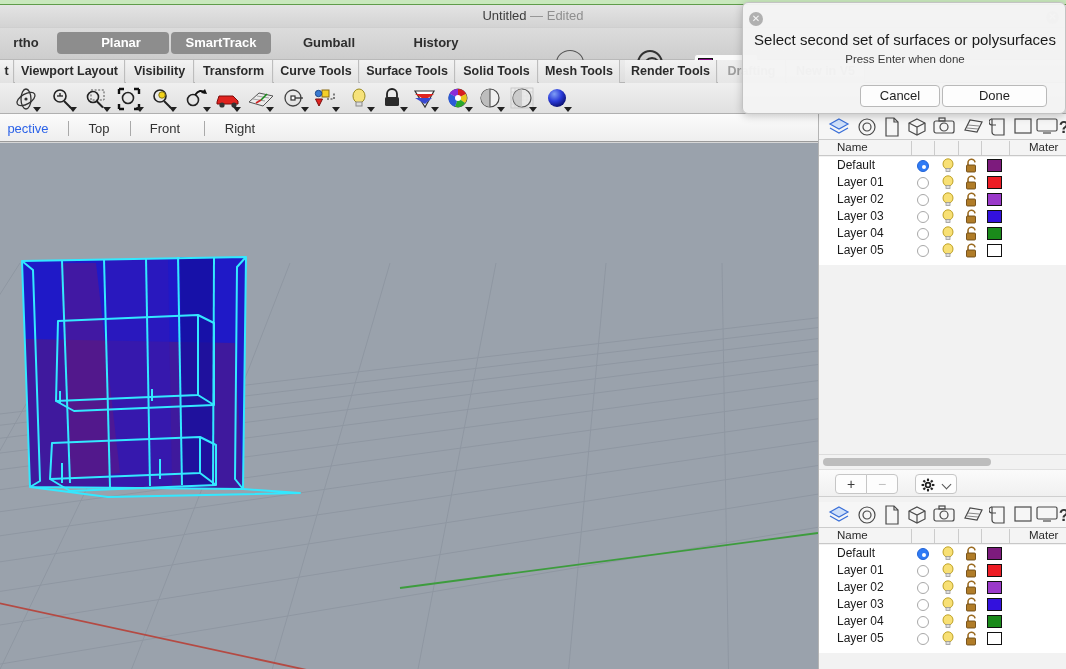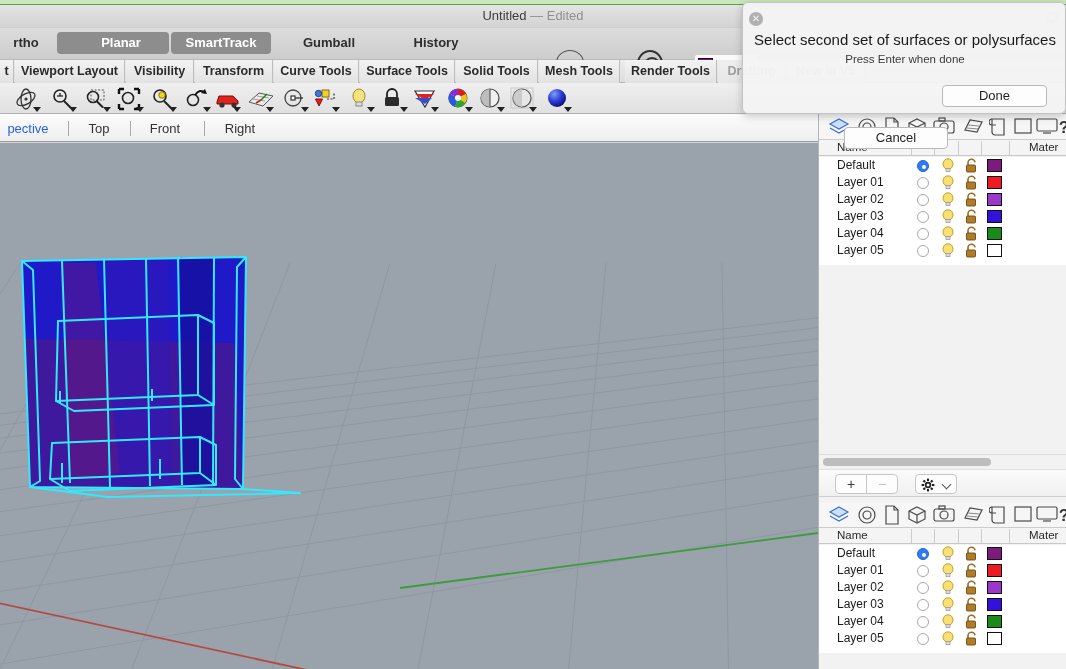--- a/index.html
+++ b/index.html
@@ -233,7 +233,7 @@
     background: #fdfdfd; border: 1px solid #b9b9b9; border-radius: 4px;
     font-size: 13px; color: #1f1f1f; text-align: center; cursor: pointer;
   }
-  #btn-cancel { left: 101px; width: 104px; margin-top: 42px; }
+  #btn-cancel { left: 117px; width: 80px; }
   #btn-done { left: 199px; width: 105px; }
 </style>
 </head>

